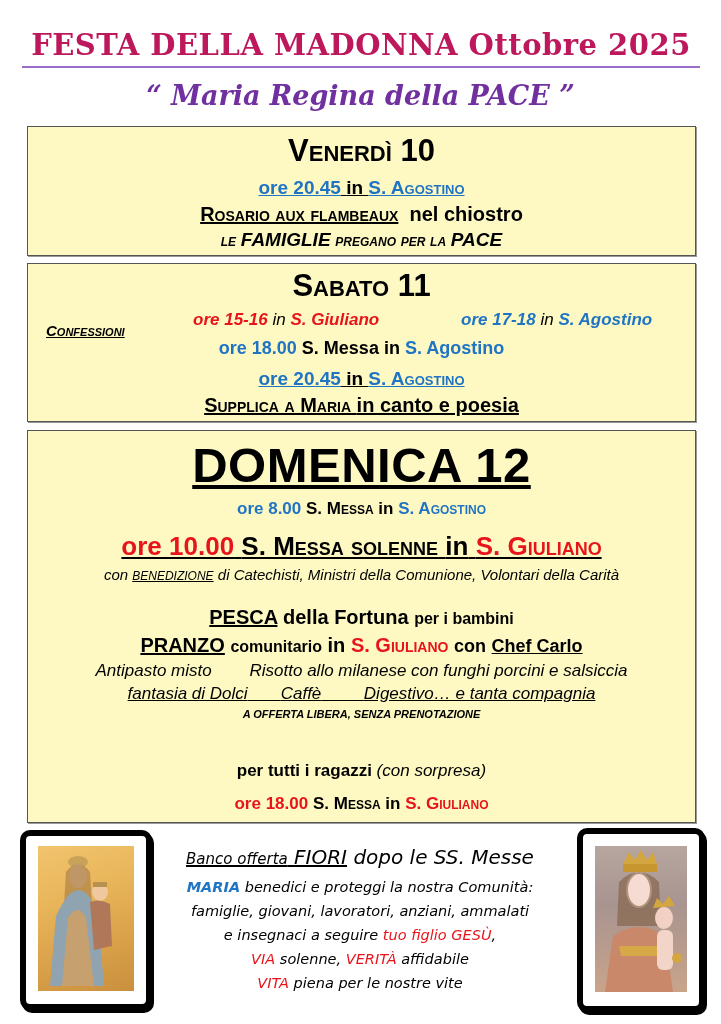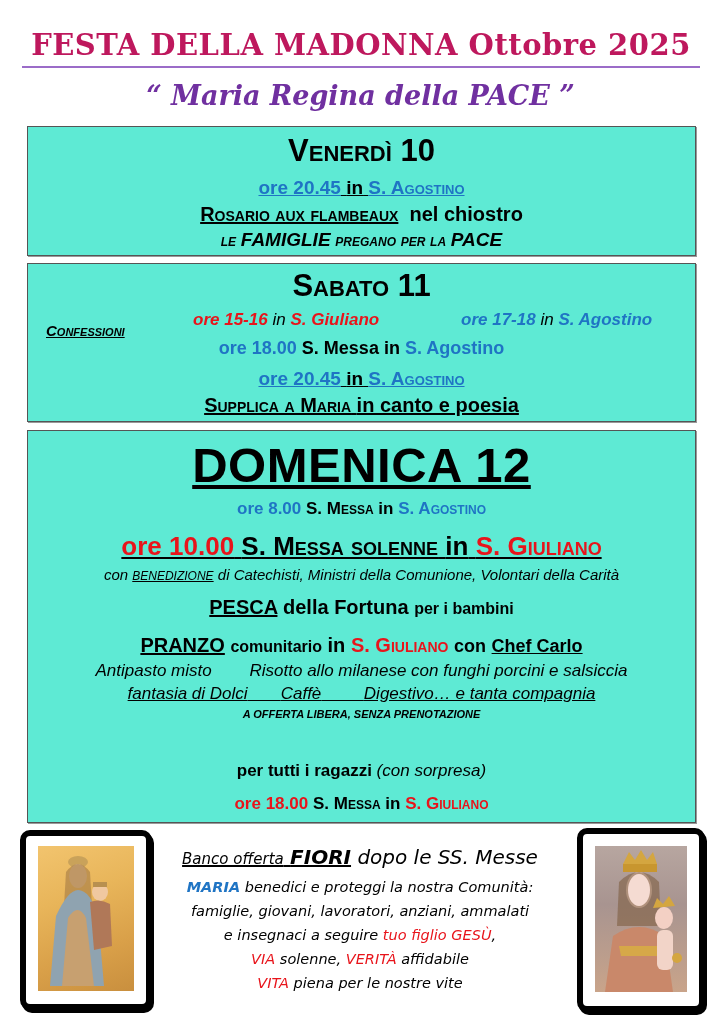--- a/index.html
+++ b/index.html
@@ -11,7 +11,7 @@
   .title-rule { top:66px; left:22px; width:678px; height:2px; background:#9b6cc8; }
   .subtitle { top:80px; left:0; width:721px; text-align:center; color:#7030a0;
               font-family:"DejaVu Serif", serif; font-style:italic; font-weight:bold; font-size:27px; }
-  .box { position:absolute; left:27px; width:667px; border:1.5px solid #555; box-shadow:1px 1px 0 #999; background:#5eead4; }
+  .box { position:absolute; left:27px; width:667px; border:1.5px solid #555; box-shadow:1px 1px 0 #999; background:#fef9c3; }
   .line { position:absolute; left:0; right:0; text-align:center; font-weight:bold; white-space:nowrap; }
   .blue { color:#1f74c4; }
   .red  { color:#e8141b; }

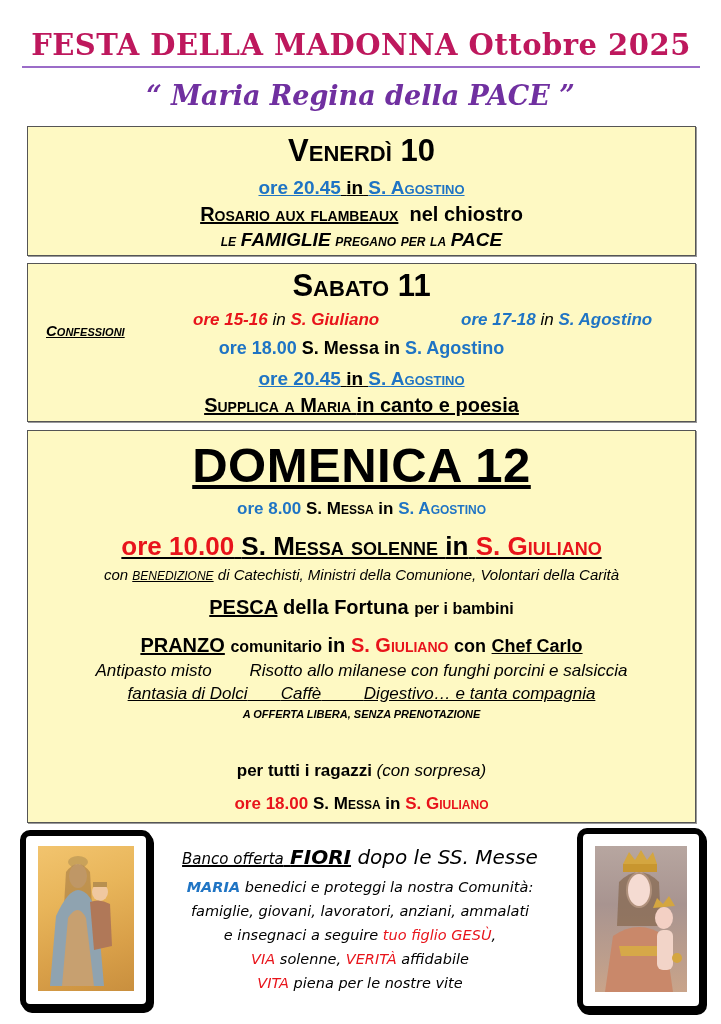--- a/index.html
+++ b/index.html
@@ -78,7 +78,7 @@
   <div class="line i nb" style="top:135px; font-size:15px;">
     <span>con</span> <span class="u" style="font-size:12px;">BENEDIZIONE</span> <span>di Catechisti, Ministri della Comunione, Volontari della Carità</span>
   </div>
-  <div class="line" style="top:165px; font-size:20px;">
+  <div class="line" style="top:175px; font-size:20px;">
     <span class="u">PESCA</span> <span>della Fortuna</span> <span style="font-size:16px;">per i bambini</span>
   </div>
   <div class="line" style="top:203px; font-size:20px;">

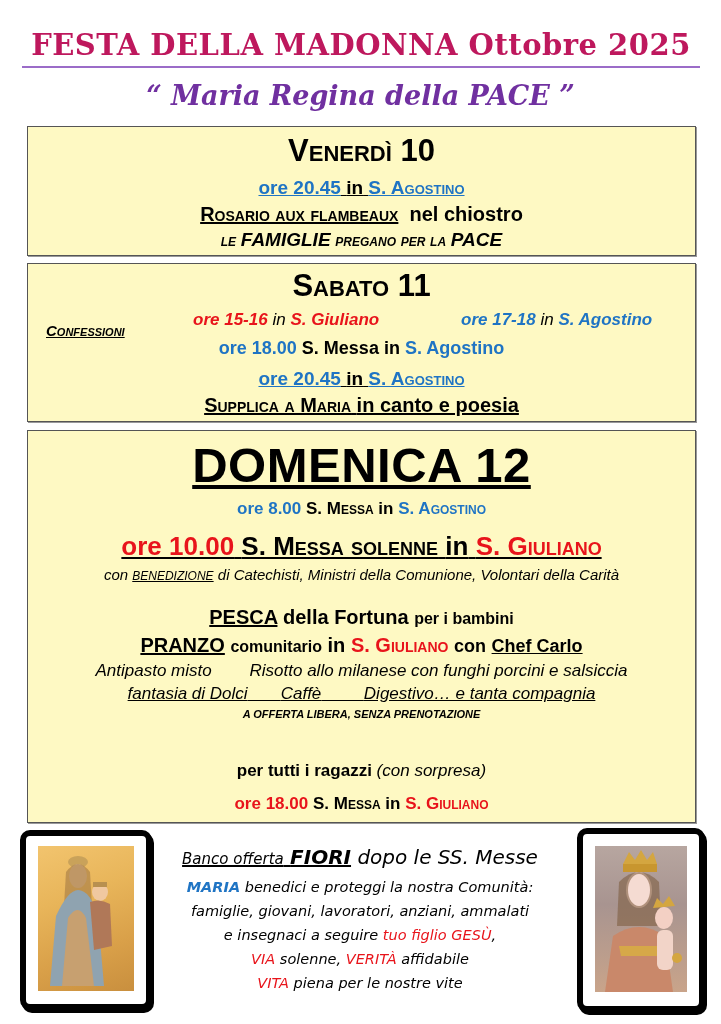--- a/index.html
+++ b/index.html
@@ -116,7 +116,7 @@
 
 <div class="abs" style="left:150px; top:845px; width:420px; height:170px;">
   <div class="line calibri" style="top:0px; font-size:20px; font-weight:normal;">
-    <span class="u"><span style="font-size:15px;">Banco offerta</span> <span style="font-weight:bold;">FIORI</span></span> <span>dopo le SS. Messe</span>
+    <span class="u"><span style="font-size:15px;">Banco offerta</span> <span style="font-weight:normal;">FIORI</span></span> <span>dopo le SS. Messe</span>
   </div>
   <div class="line calibri" style="top:34px; font-size:14.5px; font-weight:normal;">
     <span class="blue" style="font-weight:bold;">MARIA</span> <span>benedici e proteggi la nostra Comunità:</span>

